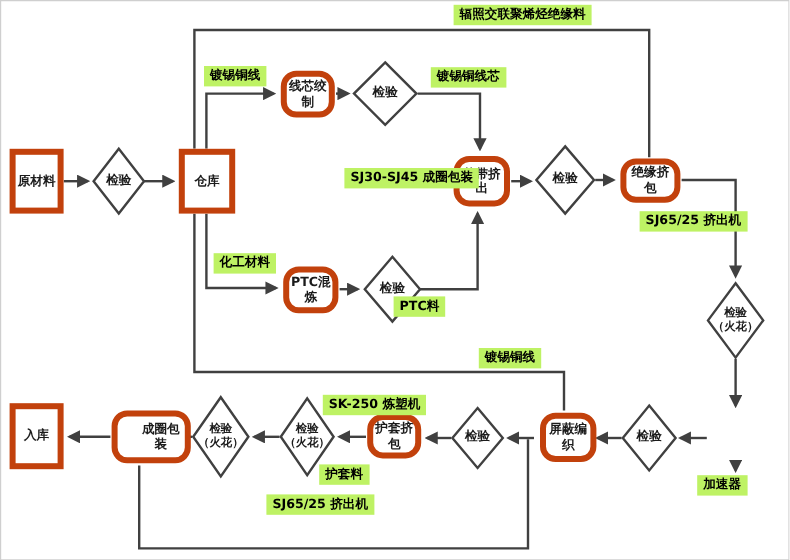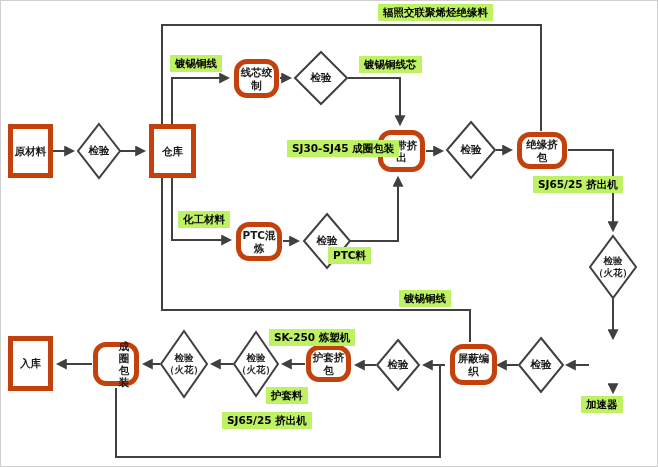--- a/index.html
+++ b/index.html
@@ -93,7 +93,7 @@
   <div class="node round" style="left:236px;top:222px;width:46px;height:39px;">PTC混炼</div>
   <div class="node round" style="left:450px;top:344px;width:47px;height:41px;">屏蔽编织</div>
   <div class="node round" style="left:306px;top:345px;width:45px;height:37px;">护套挤包</div>
-  <div class="node round" style="left:93px;top:342px;width:46px;height:44px;padding-left:16px;">成圈包装</div>
+  <div class="node round" style="left:93px;top:342px;width:66px;height:44px;padding-left:16px;">成圈包装</div>
 
   <div class="dtext" style="left:78px;top:124px;width:42px;height:54px;">检验</div>
   <div class="dtext" style="left:295px;top:52px;width:52px;height:52px;">检验</div>

